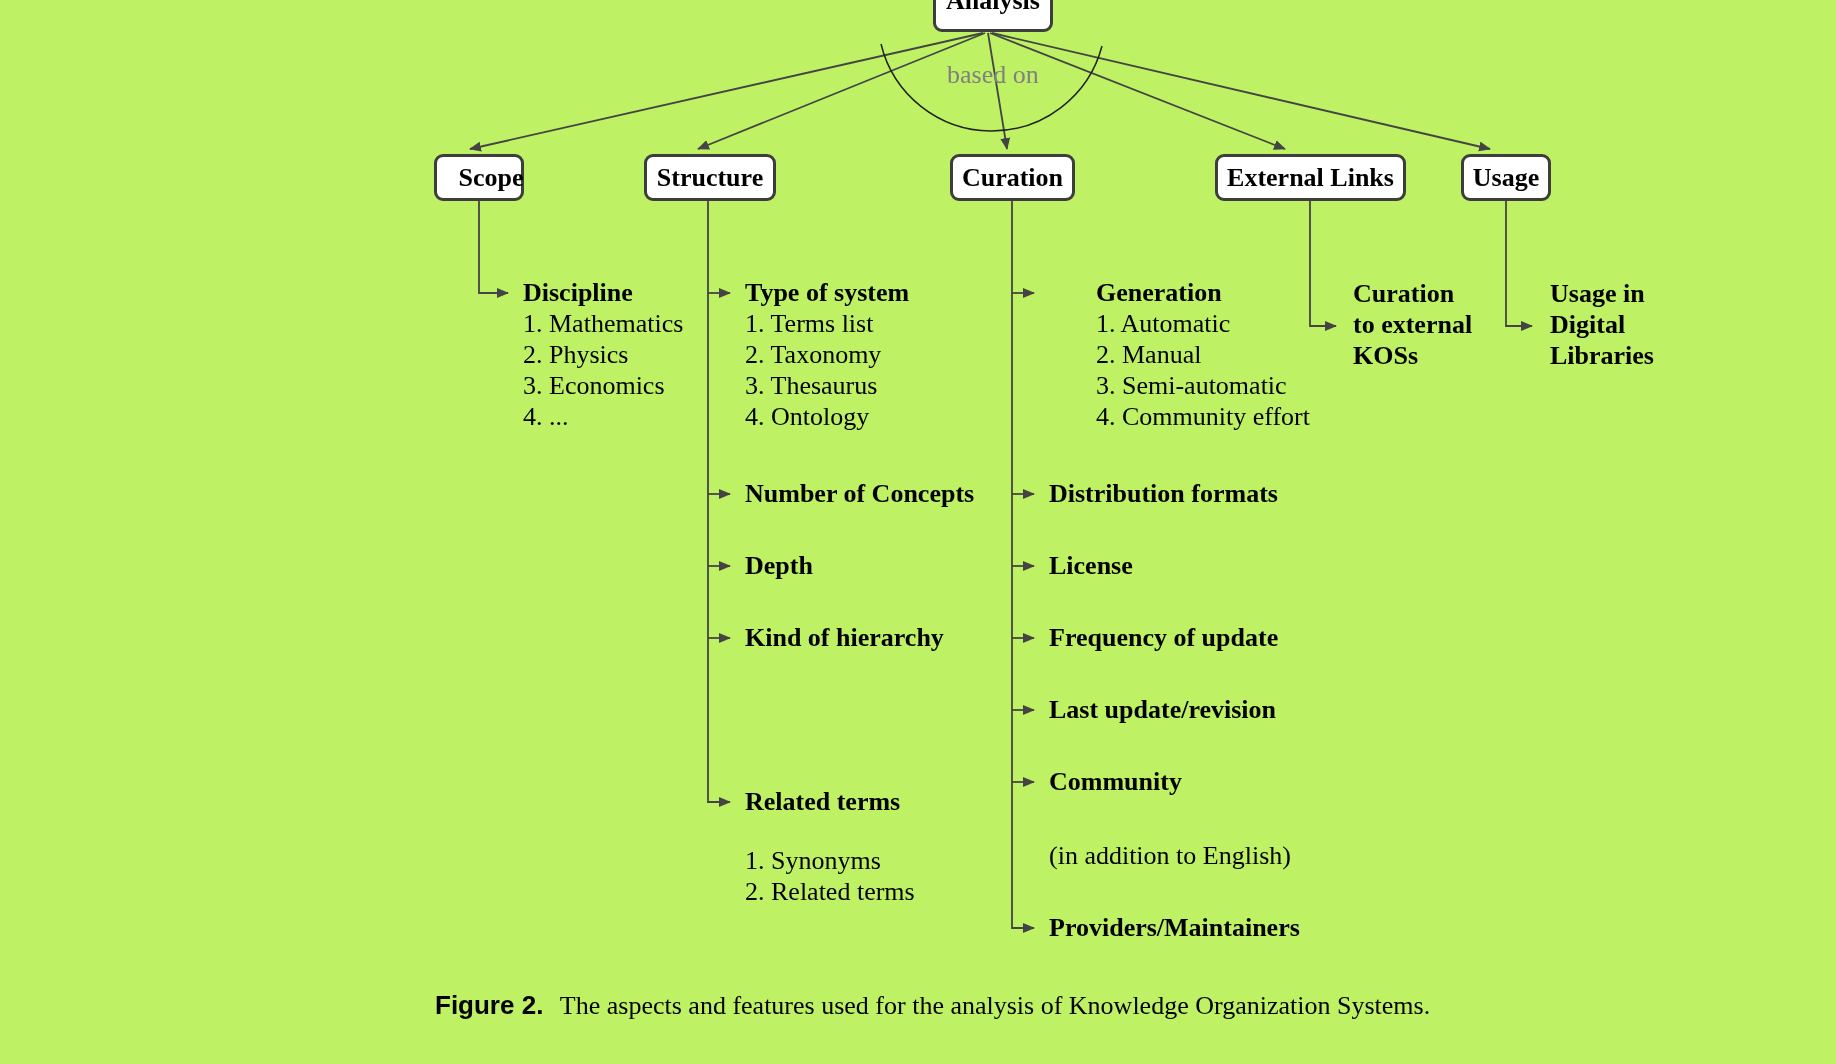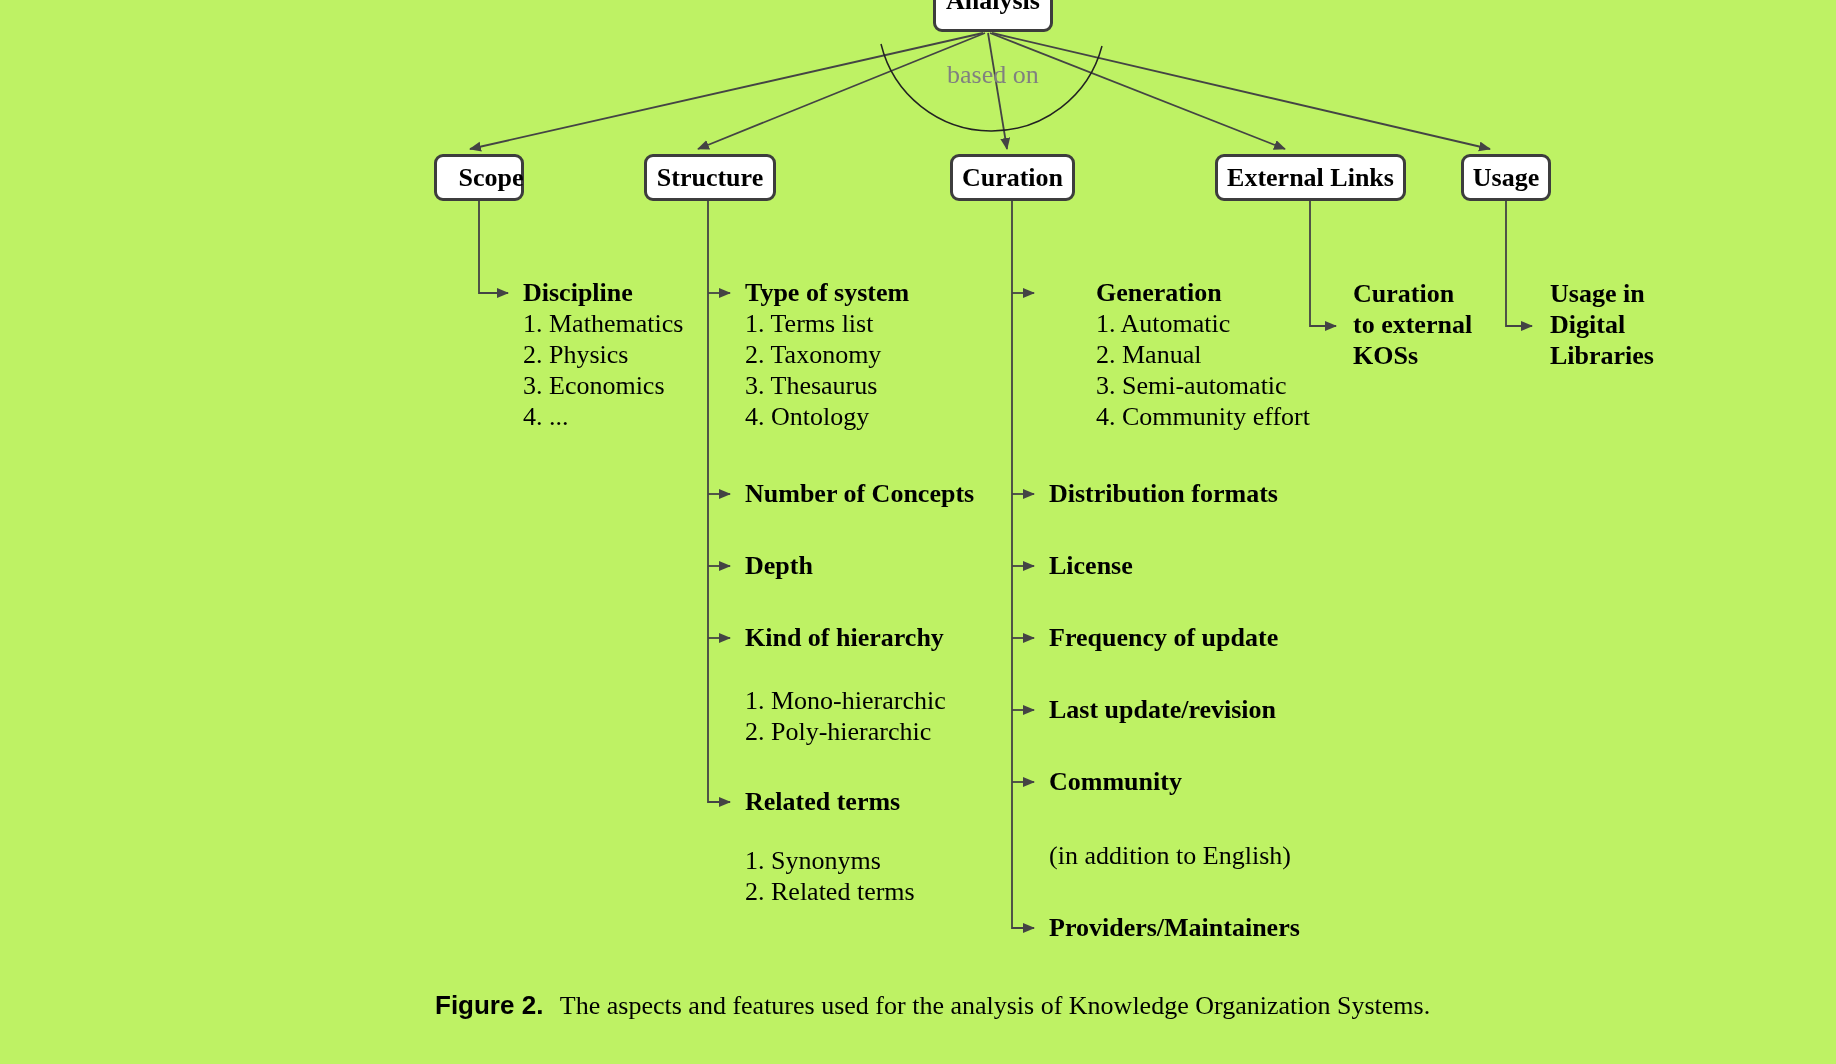--- a/index.html
+++ b/index.html
@@ -141,10 +141,6 @@
   <div class="tblock" style="left:745px;top:622px;">
     <div class="hd">Kind of hierarchy</div>
   </div>
-  <div class="tblock" style="left:745px;top:685px;">
-    <div class="it">1. Mono-hierarchic</div>
-    <div class="it">2. Poly-hierarchic</div>
-  </div>
   <div class="tblock" style="left:745px;top:786px;">
     <div class="hd">Related terms</div>
   </div>

